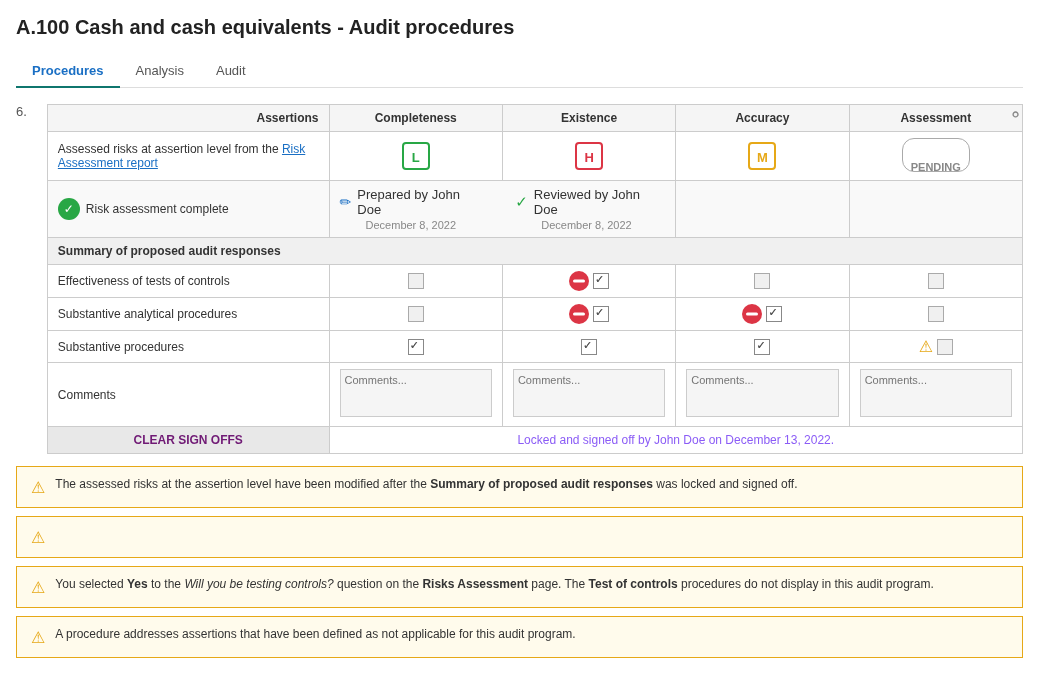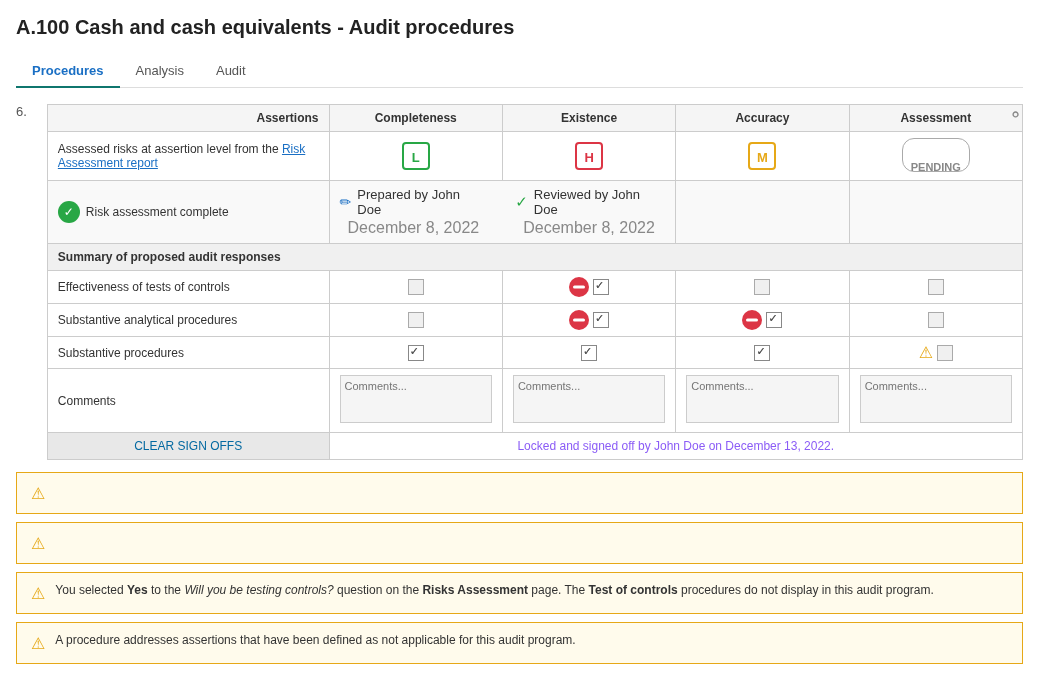--- a/index.html
+++ b/index.html
@@ -33,7 +33,7 @@
     .sign-info { display: flex; align-items: flex-start; gap: 30px; }
     .sign-item { display: flex; flex-direction: column; align-items: flex-start; }
     .sign-item-inner { display: flex; align-items: center; gap: 6px; }
-    .sign-date { color: #888; font-size: 16px; margin-left: 8px; margin-top: 2px; }
+    .sign-date { color: #888; font-size: 11px; margin-left: 26px; margin-top: 2px; }
 
     .check-icon { color: #28a745; font-size: 15px; }
     .pencil-icon { color: #1a6fc4; font-size: 14px; }

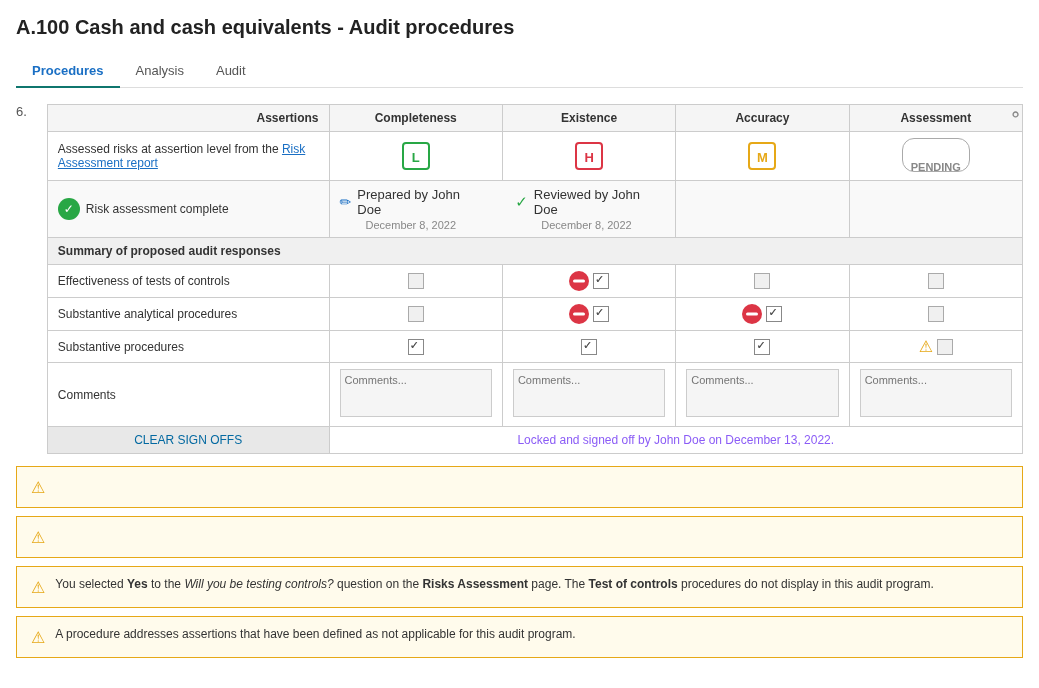--- a/index.html
+++ b/index.html
@@ -52,7 +52,7 @@
 
     .comments-cell textarea { width: 100%; height: 48px; border: 1px solid #ccc; background: #f5f5f5; font-size: 11px; color: #aaa; padding: 4px; resize: none; font-family: inherit; }
 
-    .clear-signoffs-cell { background: #e8e8e8; text-align: center; font-size: 12px; font-weight: 400; color: #0369a1; cursor: pointer; }
+    .clear-signoffs-cell { background: #e8e8e8; text-align: center; font-size: 12px; font-weight: 700; color: #701a75; cursor: pointer; }
     .signoff-text-cell { font-size: 12px; color: #8b5cf6; text-align: center; }
 
     .warning-box { border: 1px solid #e6a817; background: #fffbec; padding: 10px 14px; margin-top: 8px; display: flex; align-items: flex-start; gap: 10px; font-size: 12px; color: #333; }

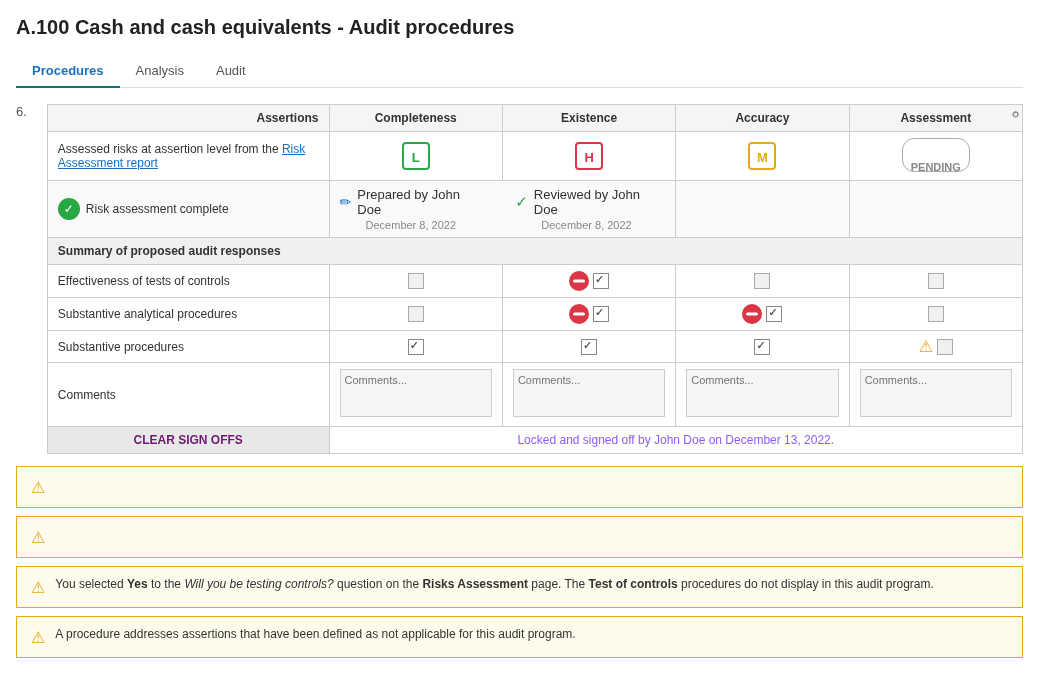--- a/index.html
+++ b/index.html
@@ -235,6 +235,9 @@
 
 <div class="warning-box" style="margin-top:12px;">
   <span class="tri">⚠</span>
+  <span>
+    <span>The assessed risks at the assertion level have been modified after the </span><strong>Summary of proposed audit responses</strong><span> was locked and signed off.</span>
+  </span>
 </div>
 
 <div class="warning-box">

